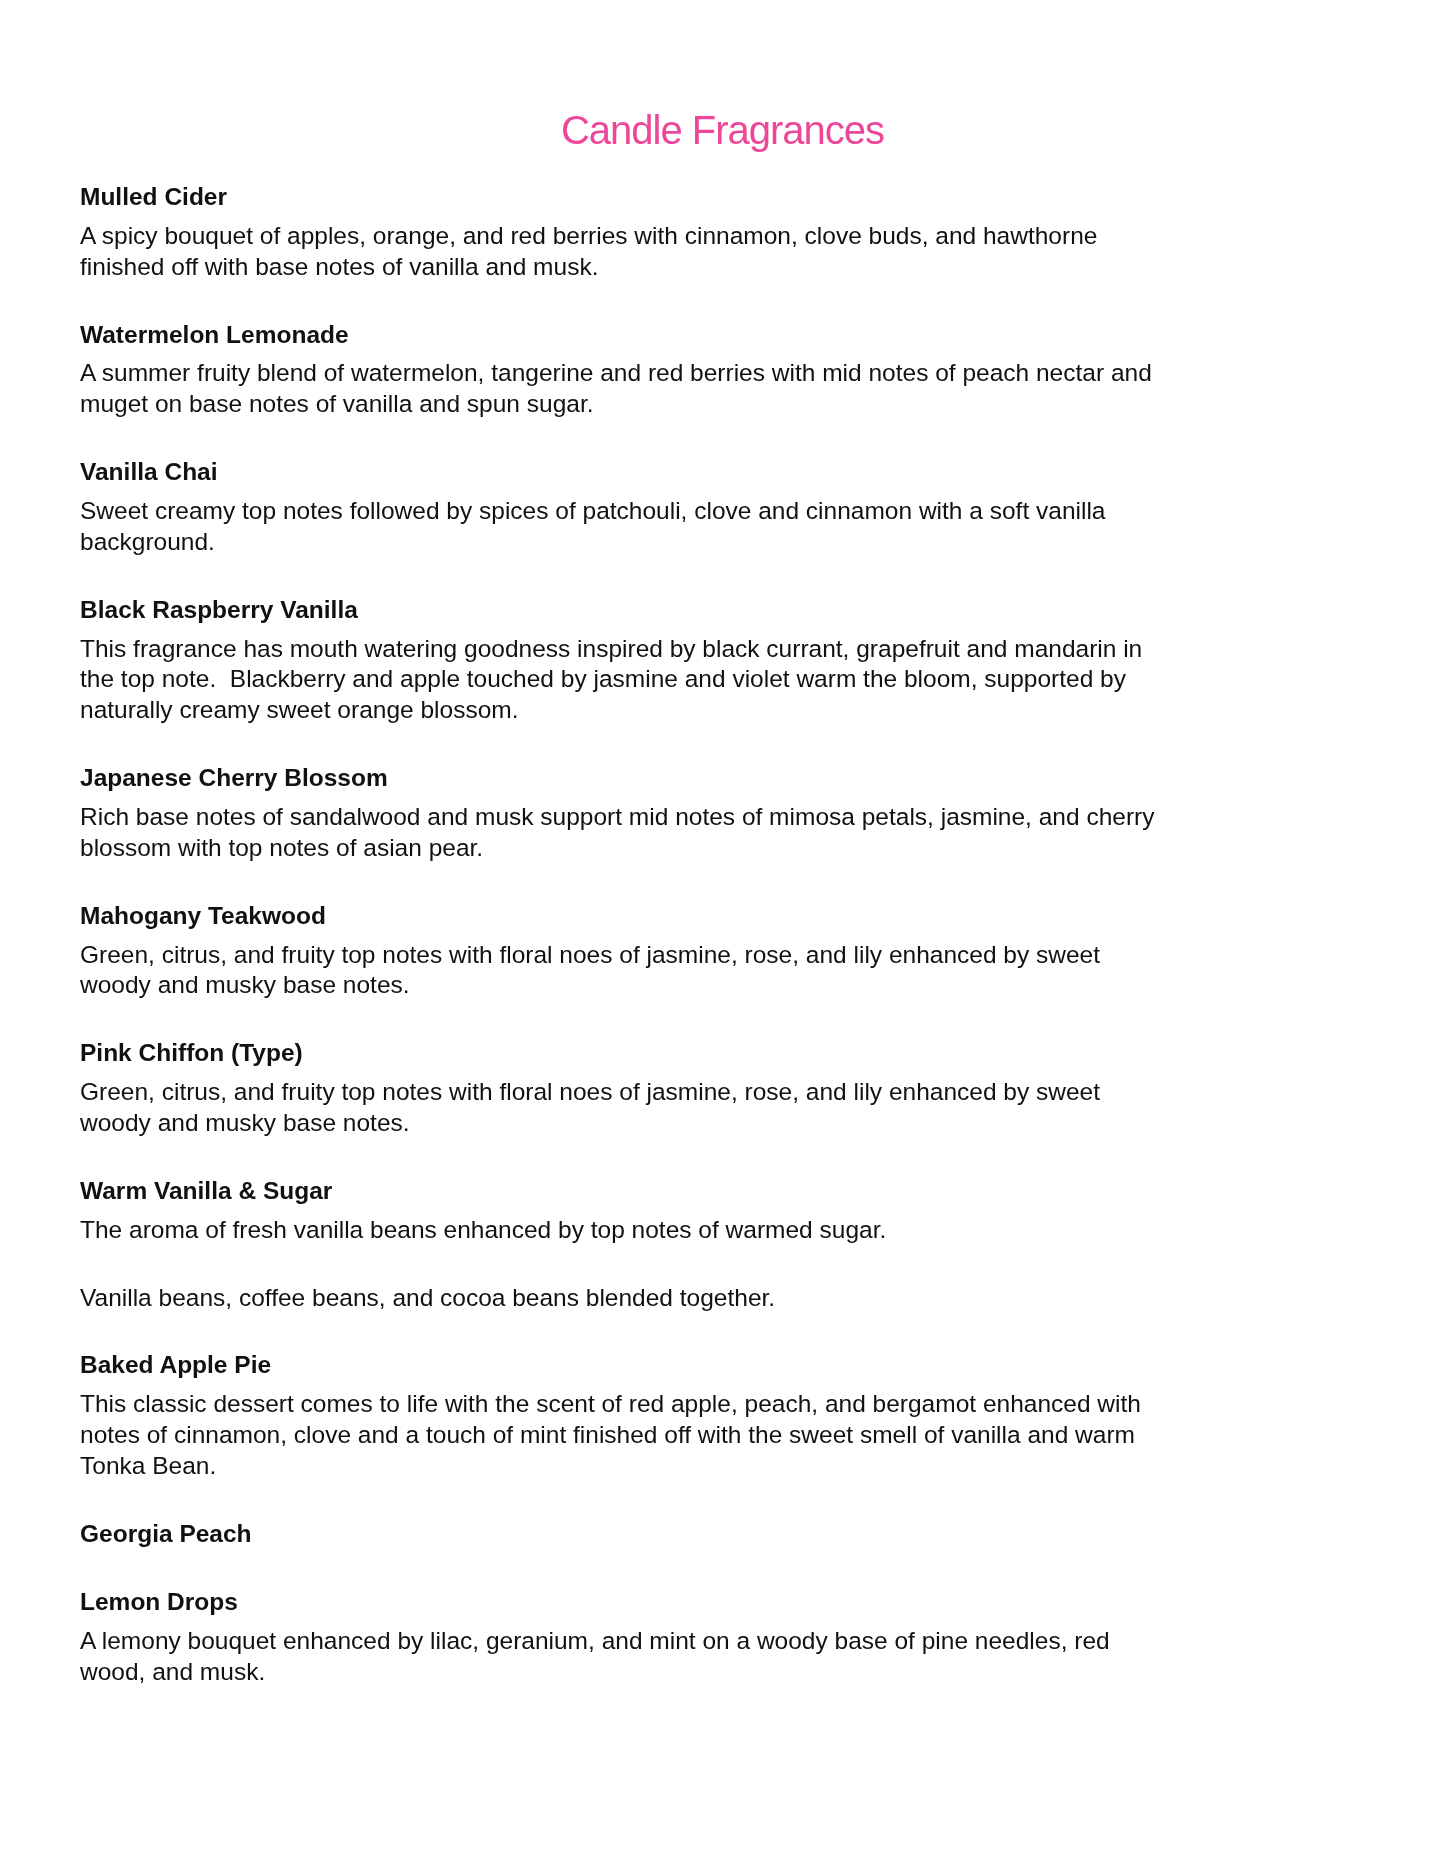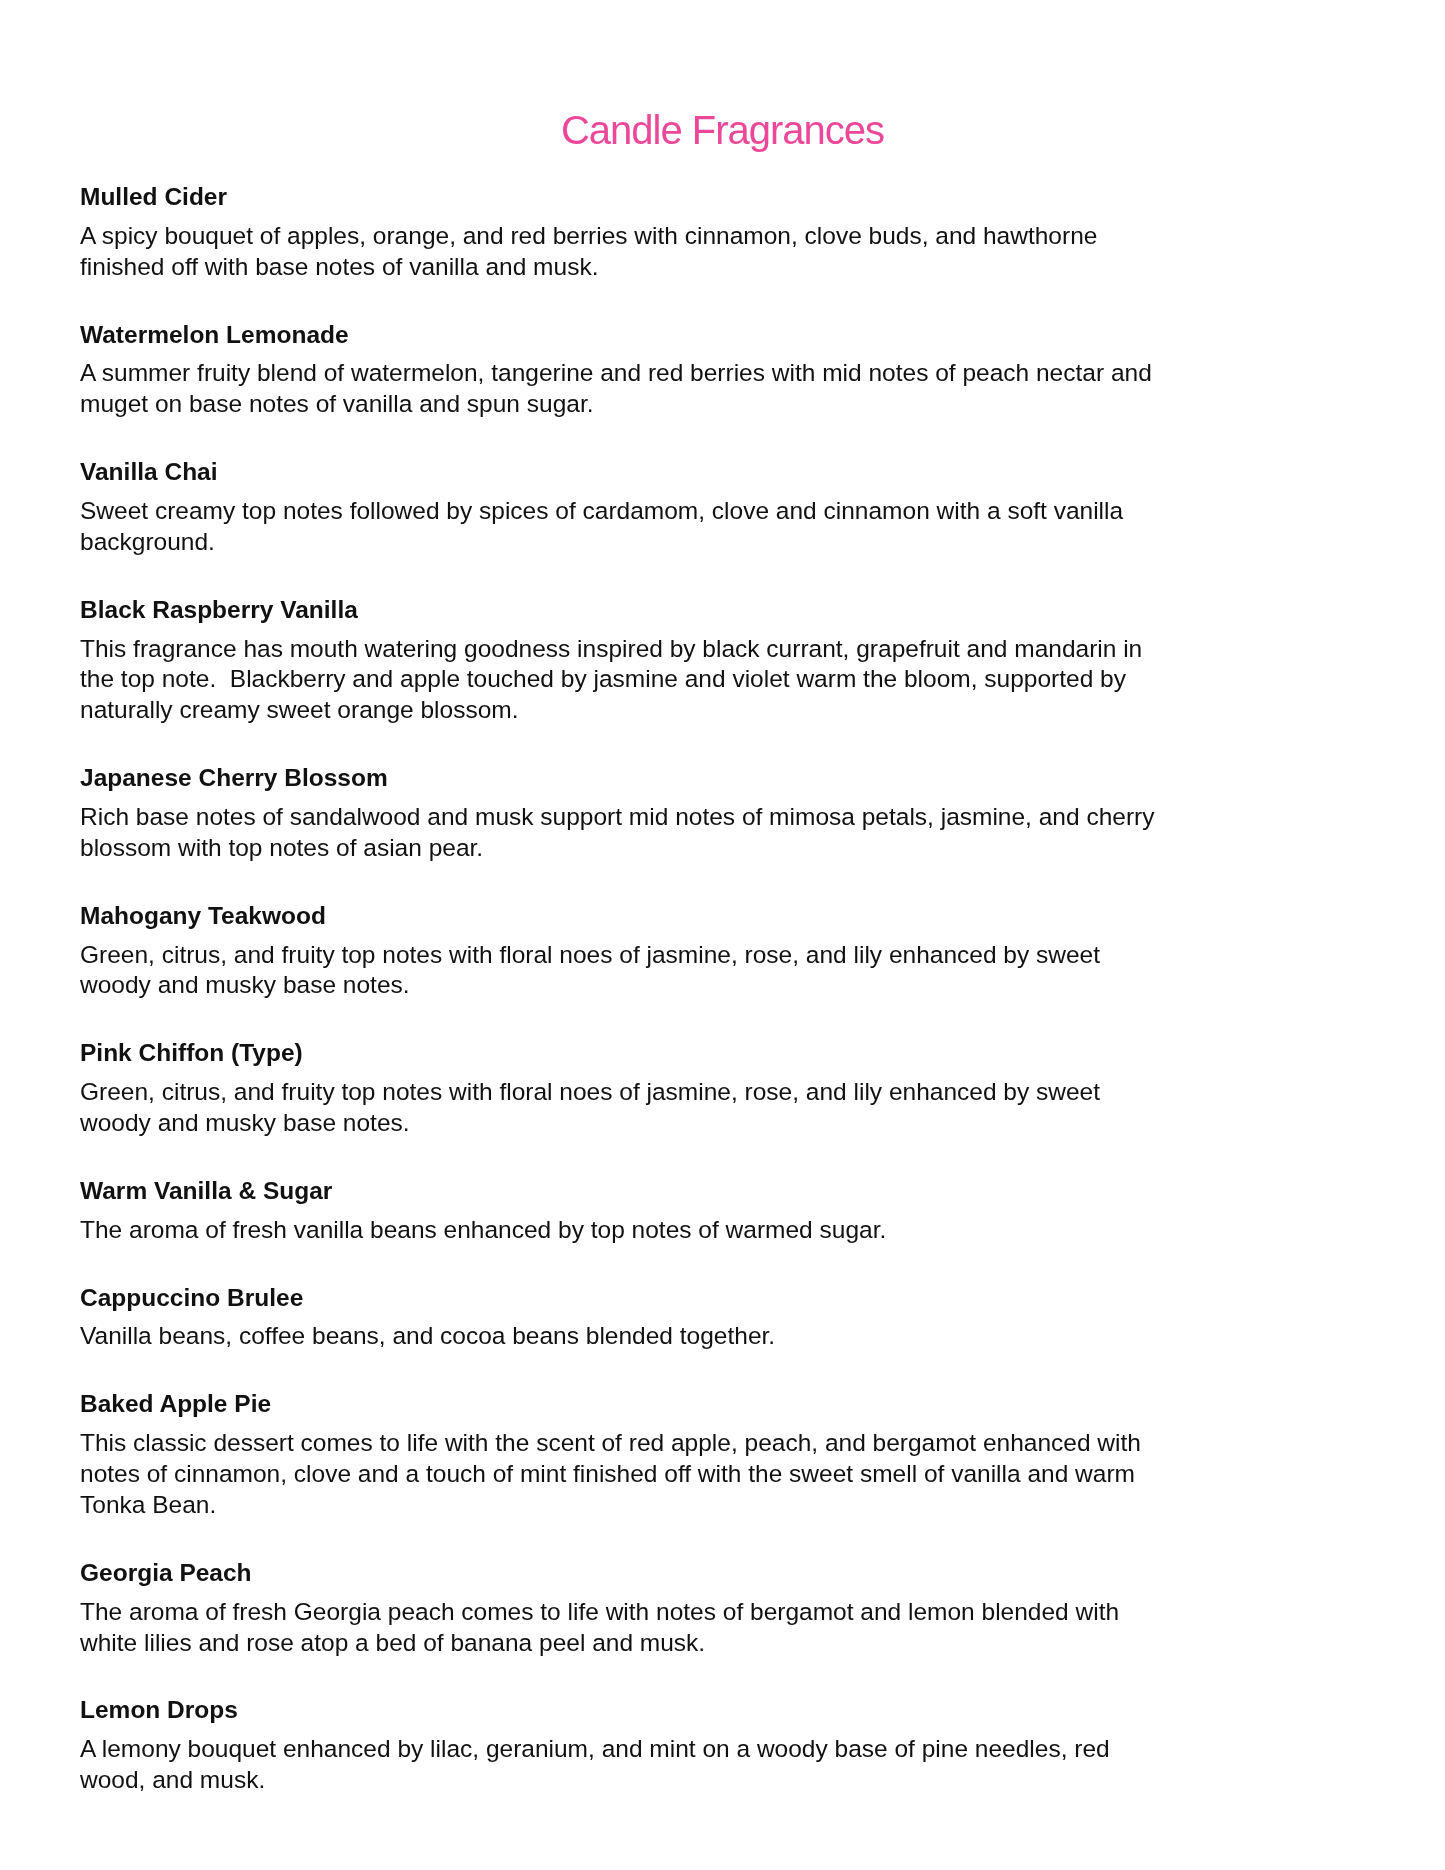--- a/index.html
+++ b/index.html
@@ -72,7 +72,7 @@
 
     <section class="fragrance-section">
       <h2 class="fragrance-name">Vanilla Chai</h2>
-      <p class="fragrance-desc">Sweet creamy top notes followed by spices of cardamom, clove and cinnamon with a soft vanilla background.</p>
+      <p class="fragrance-desc">Sweet creamy top notes followed by spices of patchouli, clove and cinnamon with a soft vanilla background.</p>
     </section>
 
     <section class="fragrance-section">

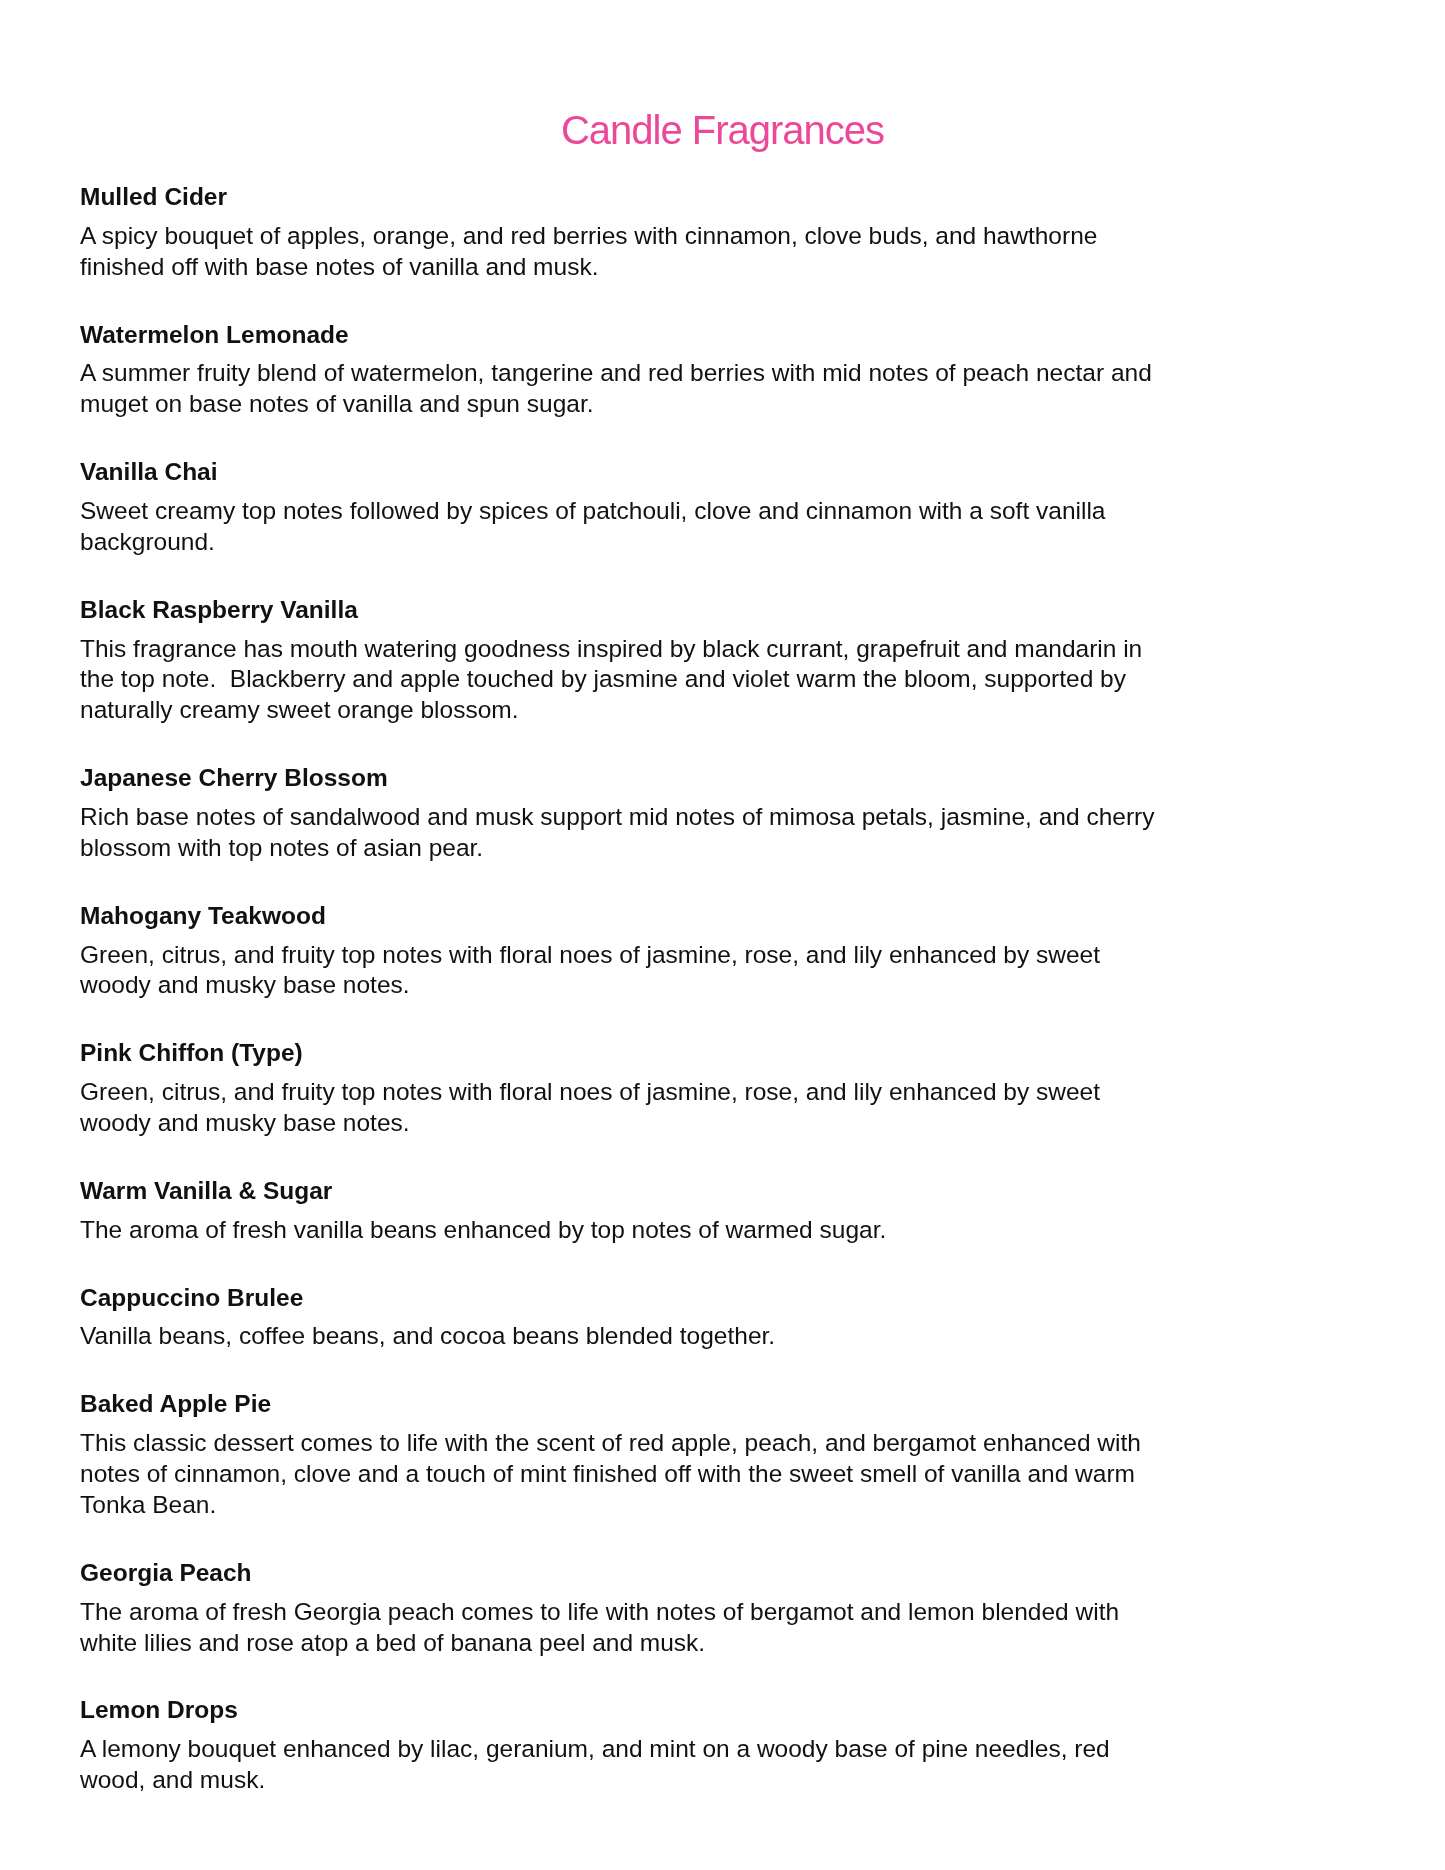--- a/index.html
+++ b/index.html
@@ -102,7 +102,6 @@
 
 
     <section class="fragrance-section">
-      <h2 class="fragrance-name">Cappuccino Brulee</h2>
       <p class="fragrance-desc">Vanilla beans, coffee beans, and cocoa beans blended together.</p>
     </section>
 

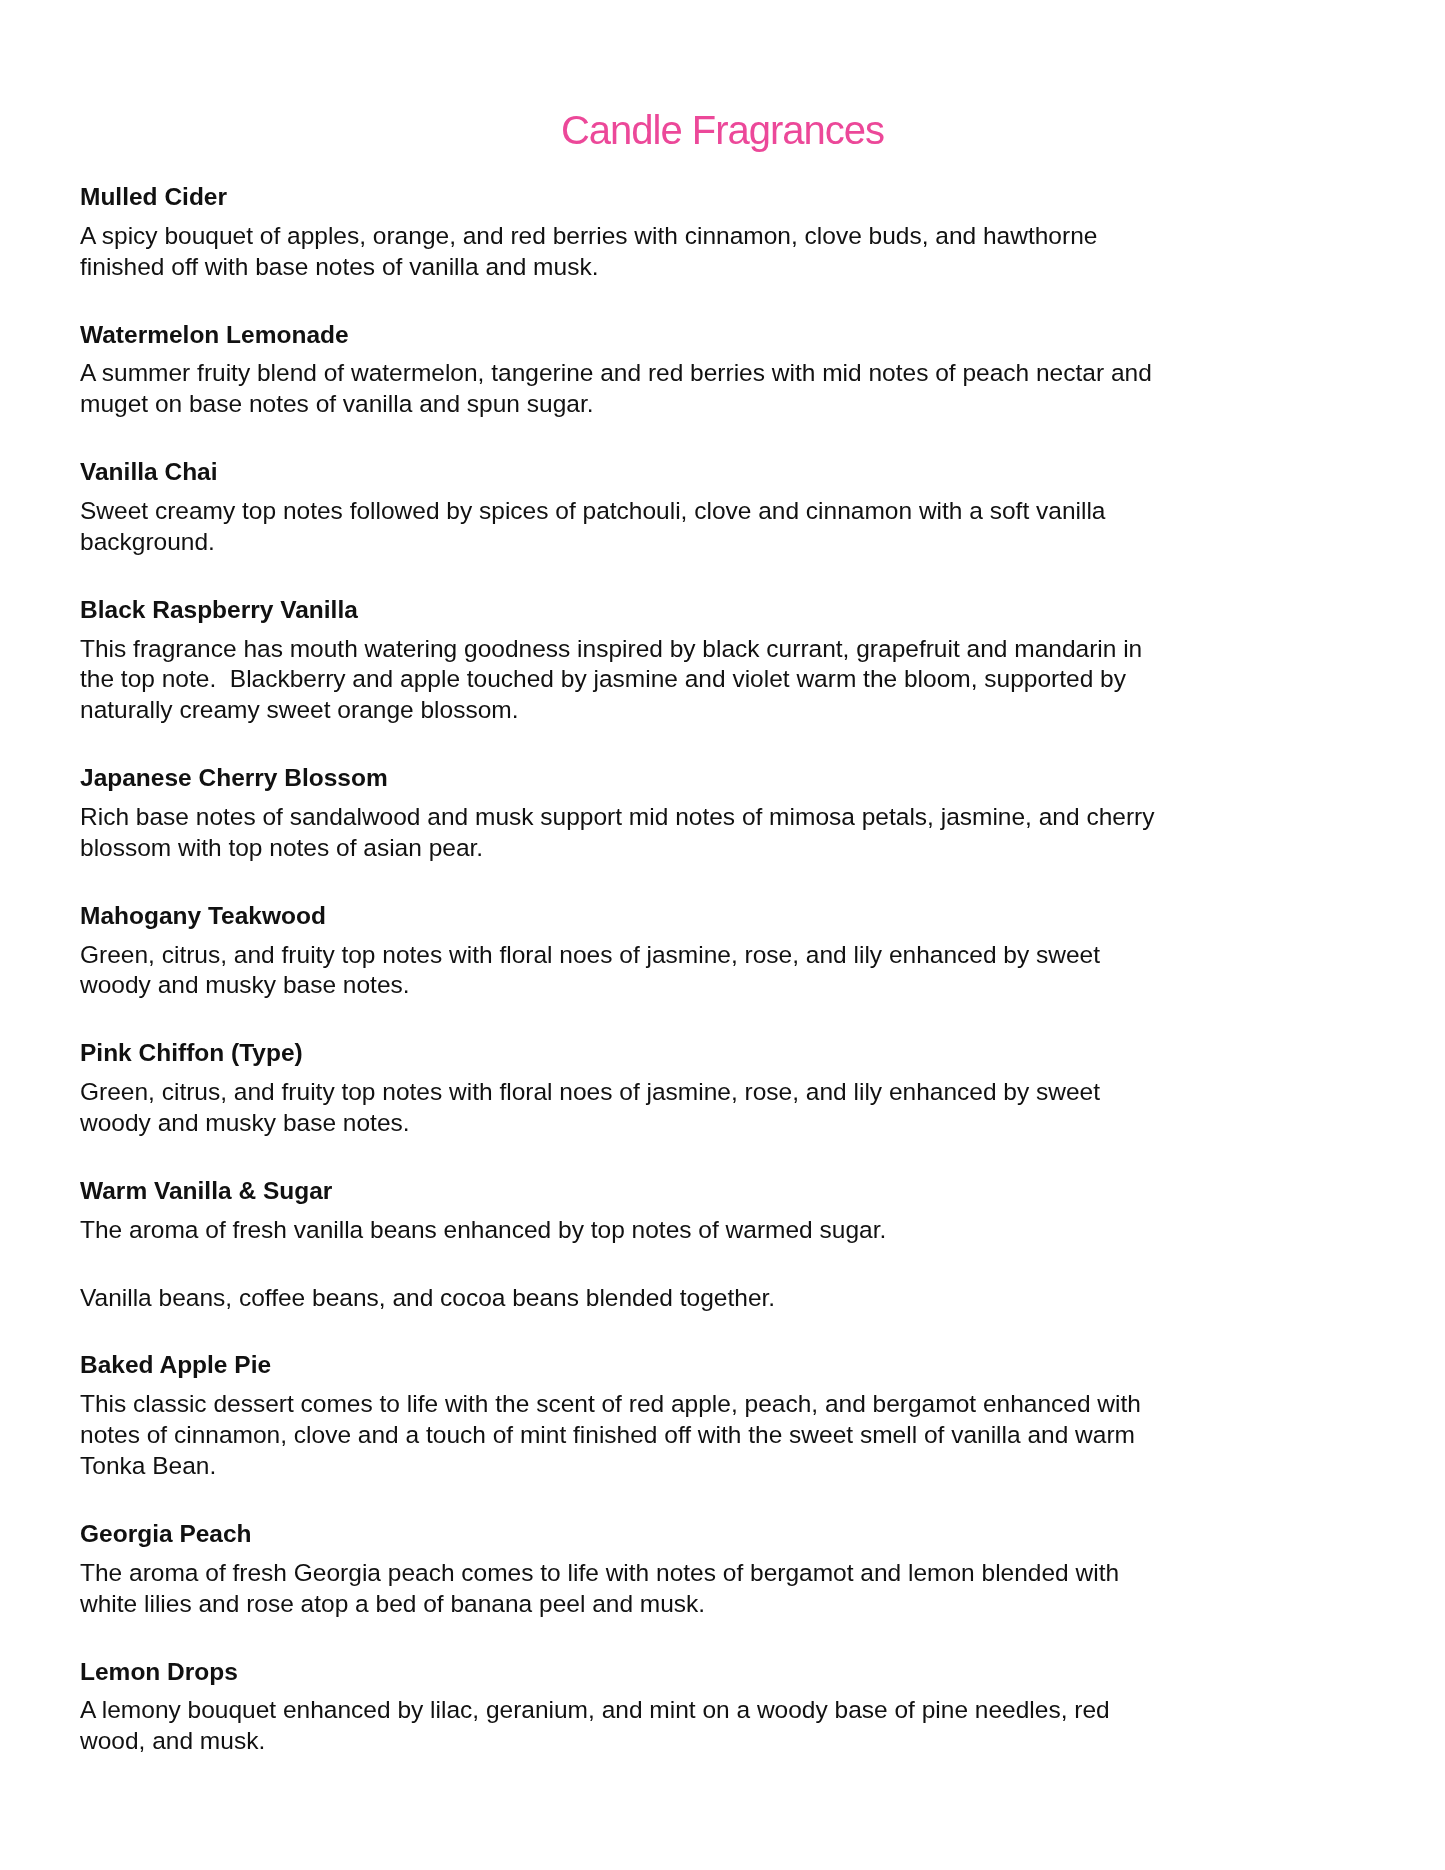--- a/index.html
+++ b/index.html
@@ -112,7 +112,6 @@
 
     <section class="fragrance-section">
       <h2 class="fragrance-name">Georgia Peach</h2>
-      <p class="fragrance-desc">The aroma of fresh Georgia peach comes to life with notes of bergamot and lemon blended with white lilies and rose atop a bed of banana peel and musk.</p>
     </section>
 
     <section class="fragrance-section">

